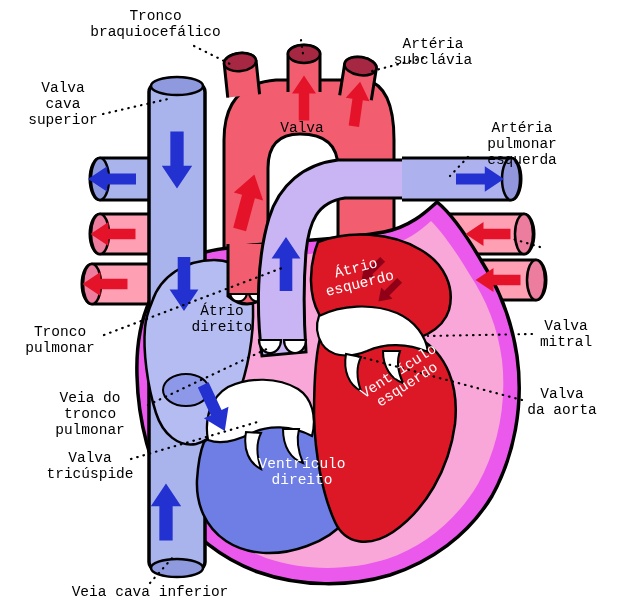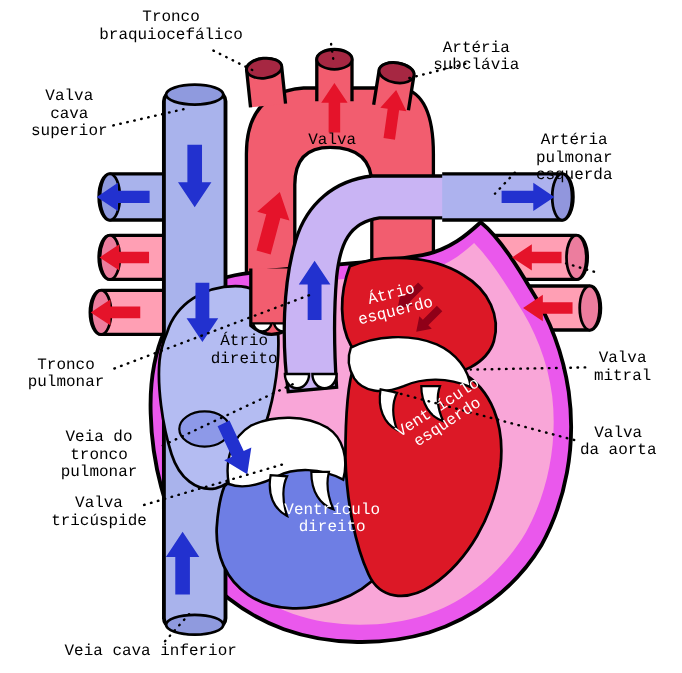--- a/index.html
+++ b/index.html
@@ -169,7 +169,7 @@
 direito</div>
   <div class="label light" style="left:348px;top:362px;width:110px;transform:rotate(-33deg)">Ventrículo
 esquerdo</div>
-  <div class="label" style="left:52px;top:584px;width:170px">Veia cava inferior</div>
+  <div class="label" style="left:65px;top:584px;width:170px">Veia cava inferior</div>
 </div>
 
 </body></html>

